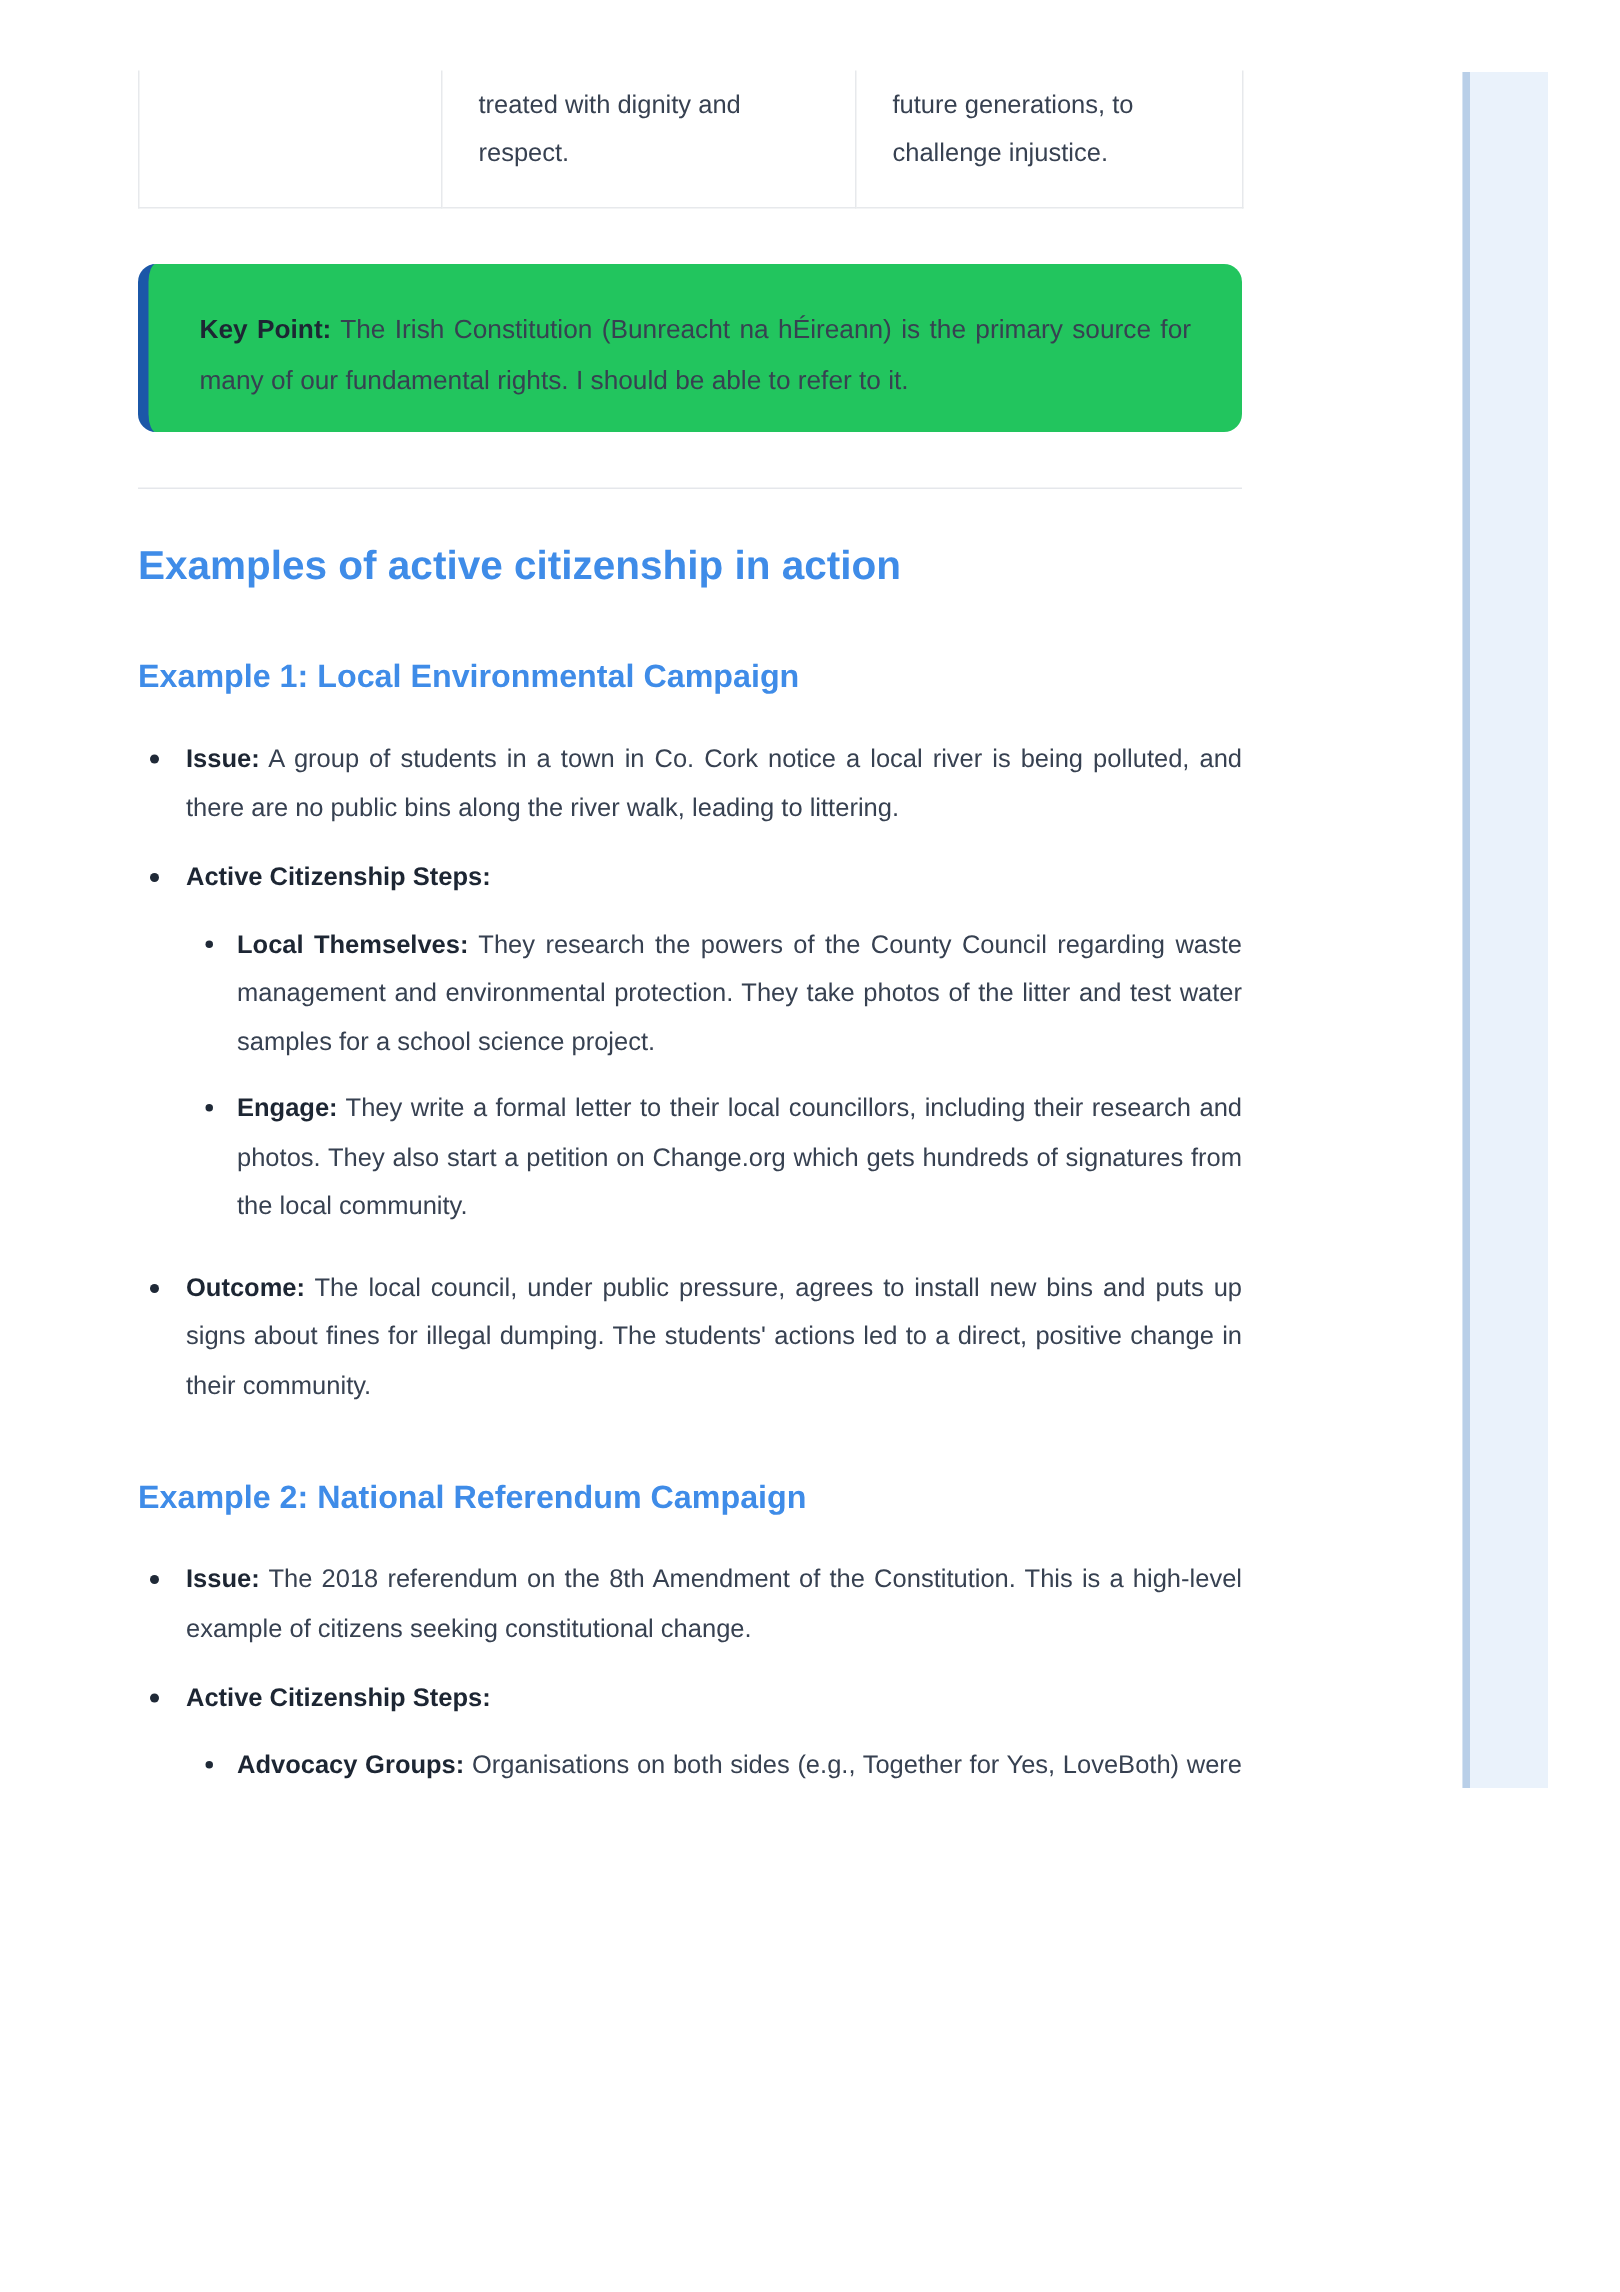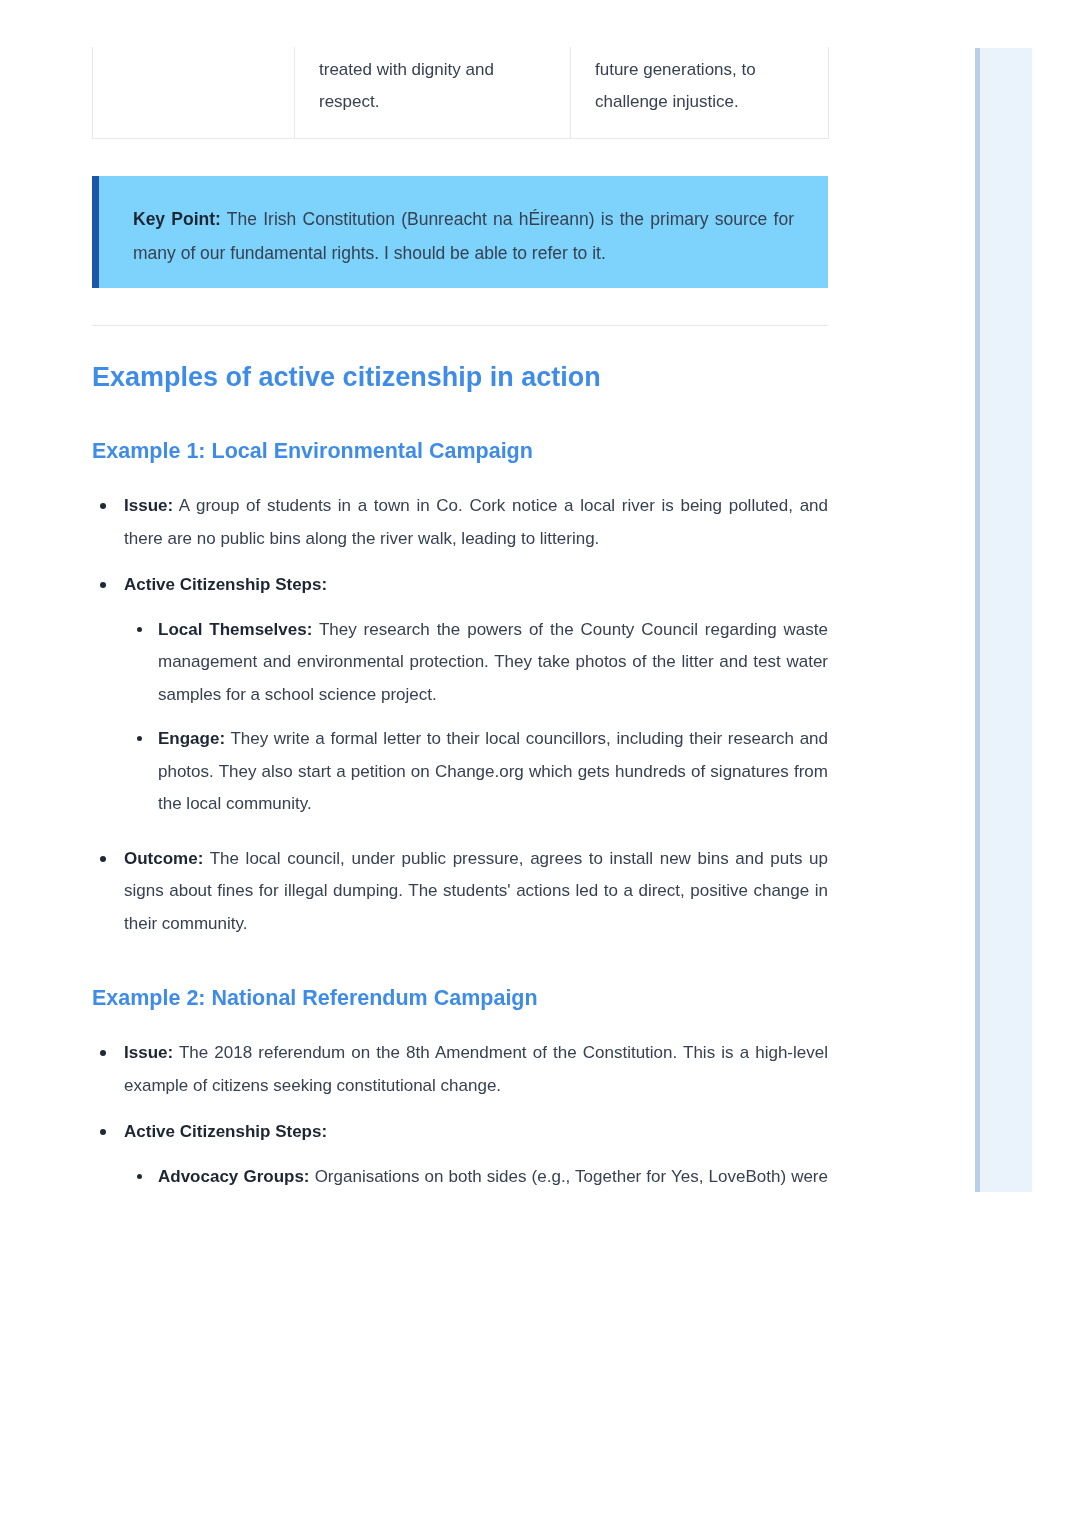--- a/index.html
+++ b/index.html
@@ -59,9 +59,9 @@
   
   .key-point {
     margin-top: 37px;
-    background: #7dd3fc;
+    background: #22c55e;
     border-left: 7px solid #1b57a8;
-    border-radius: 0;
+    border-radius: 12px;
     padding: 26px 34px 18px 34px;
     font-size: 17.5px;
     line-height: 34px;

